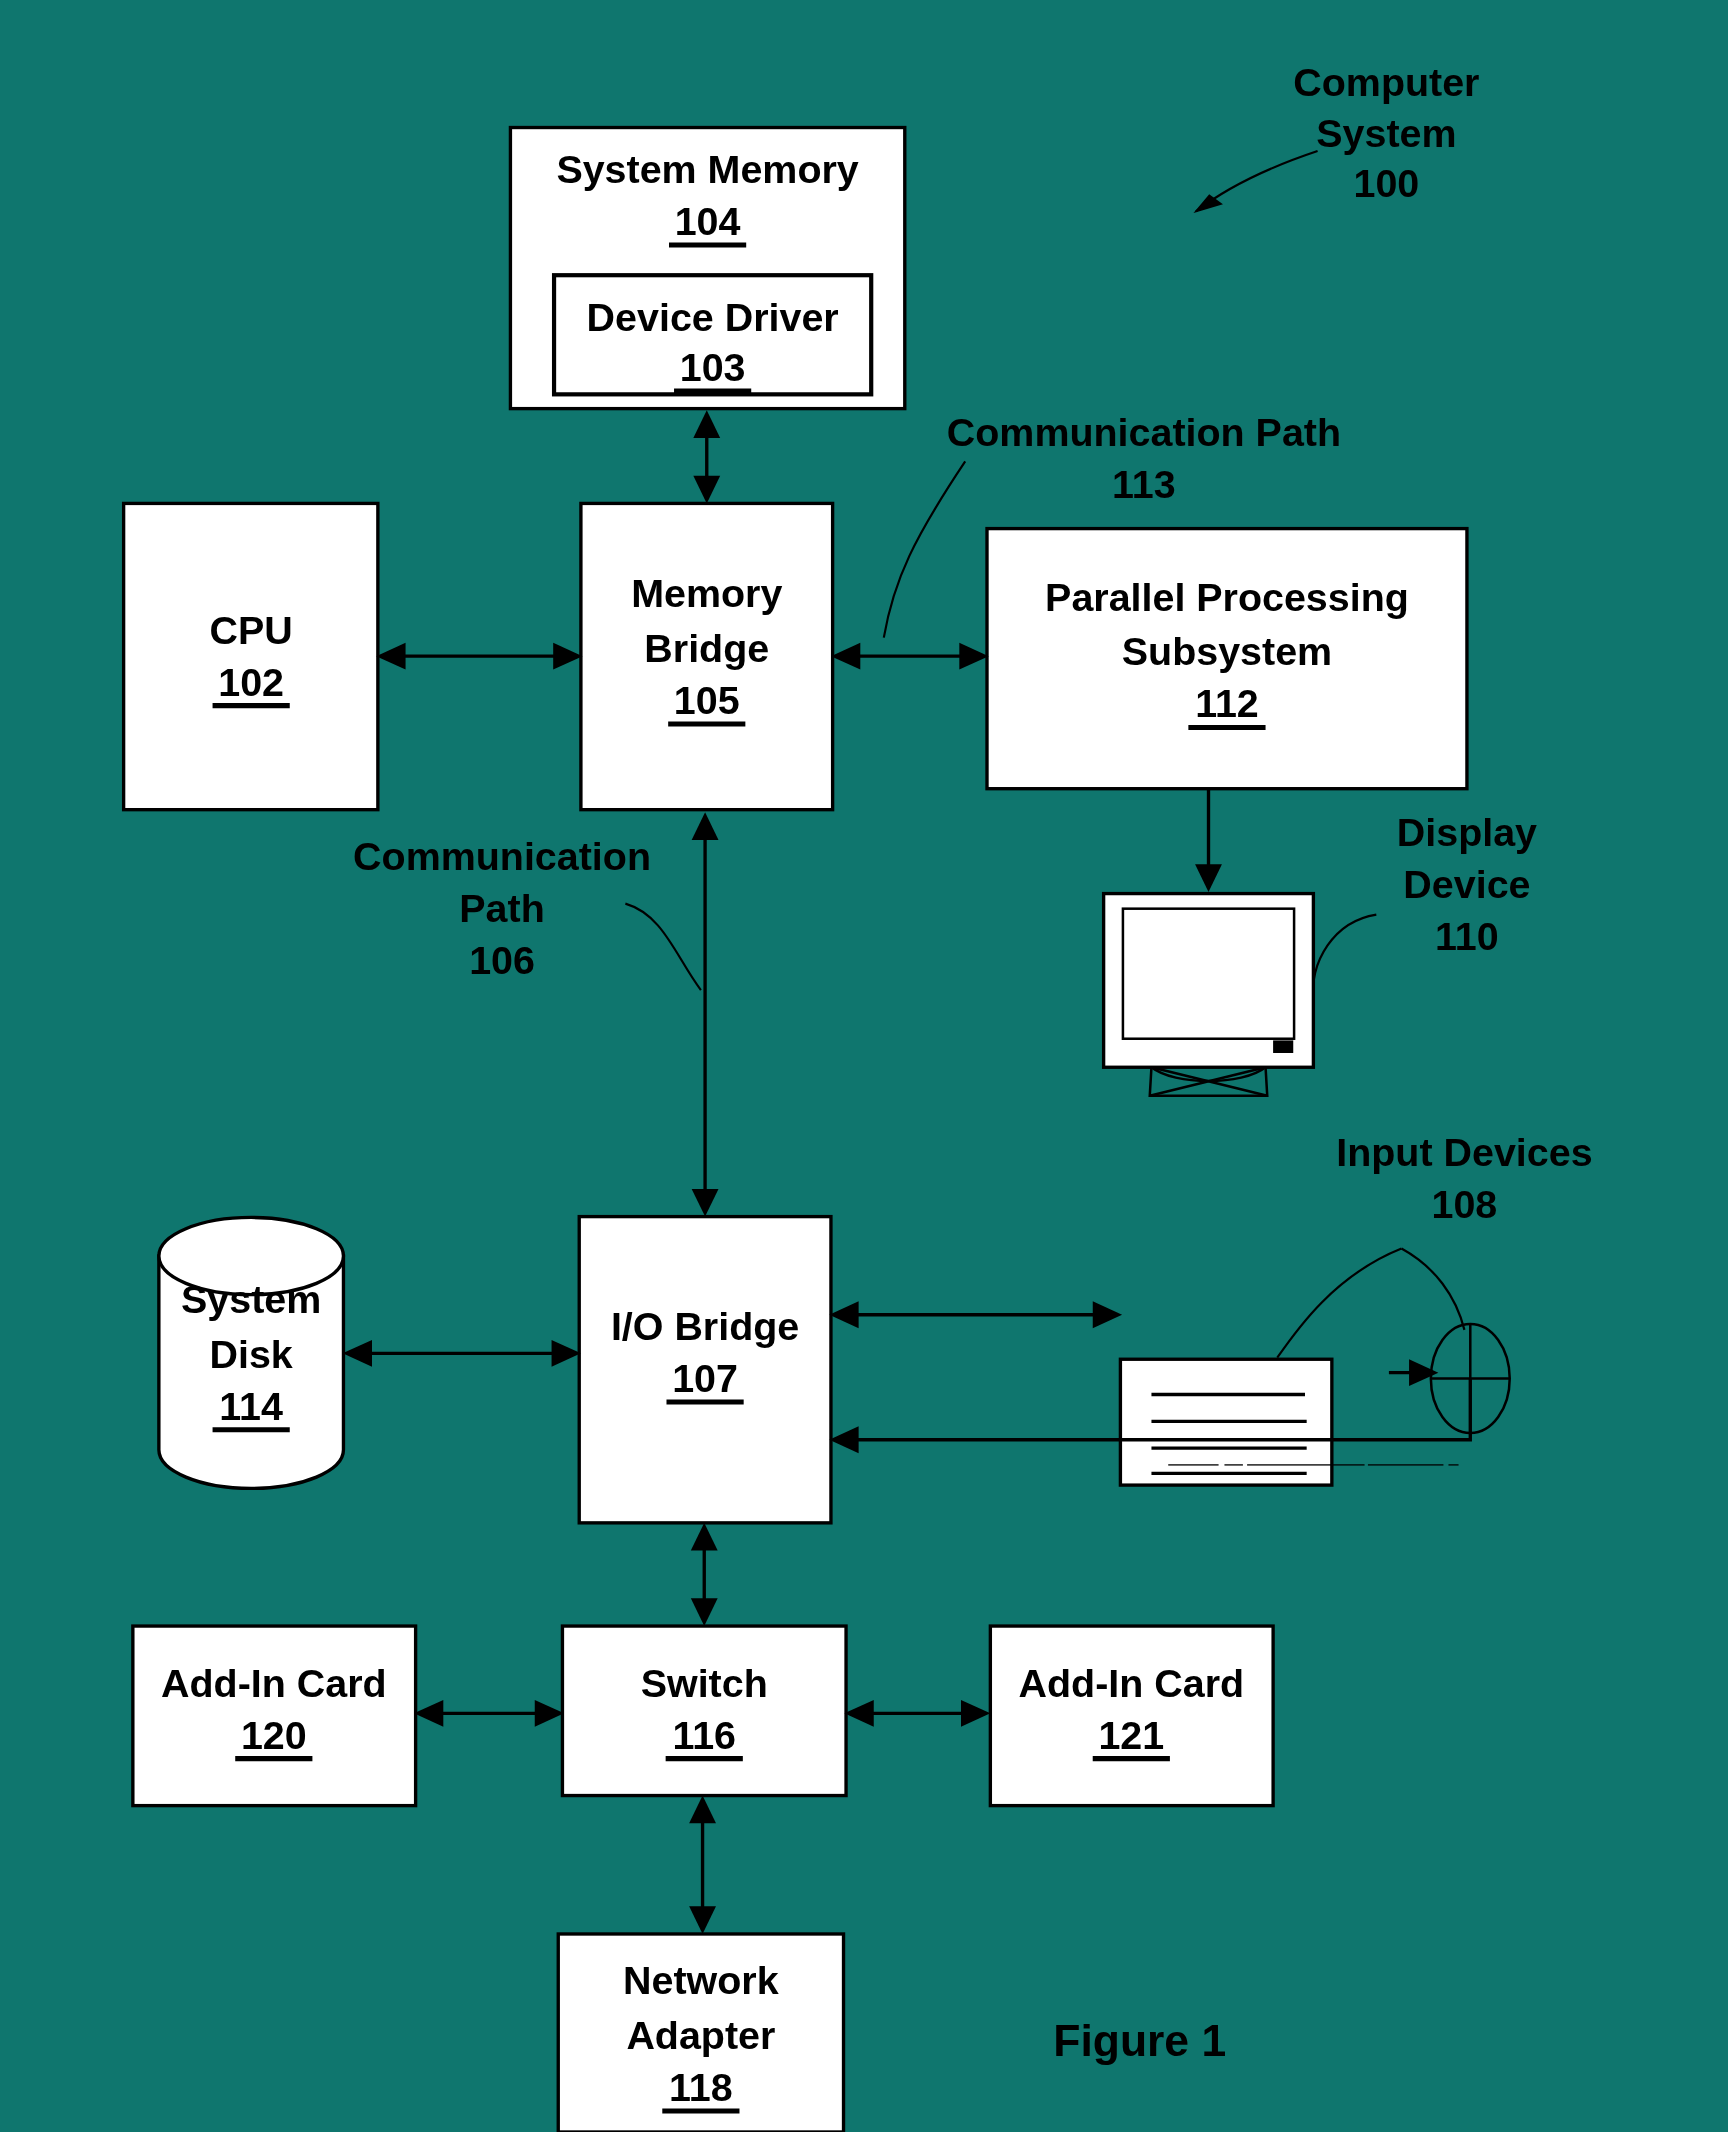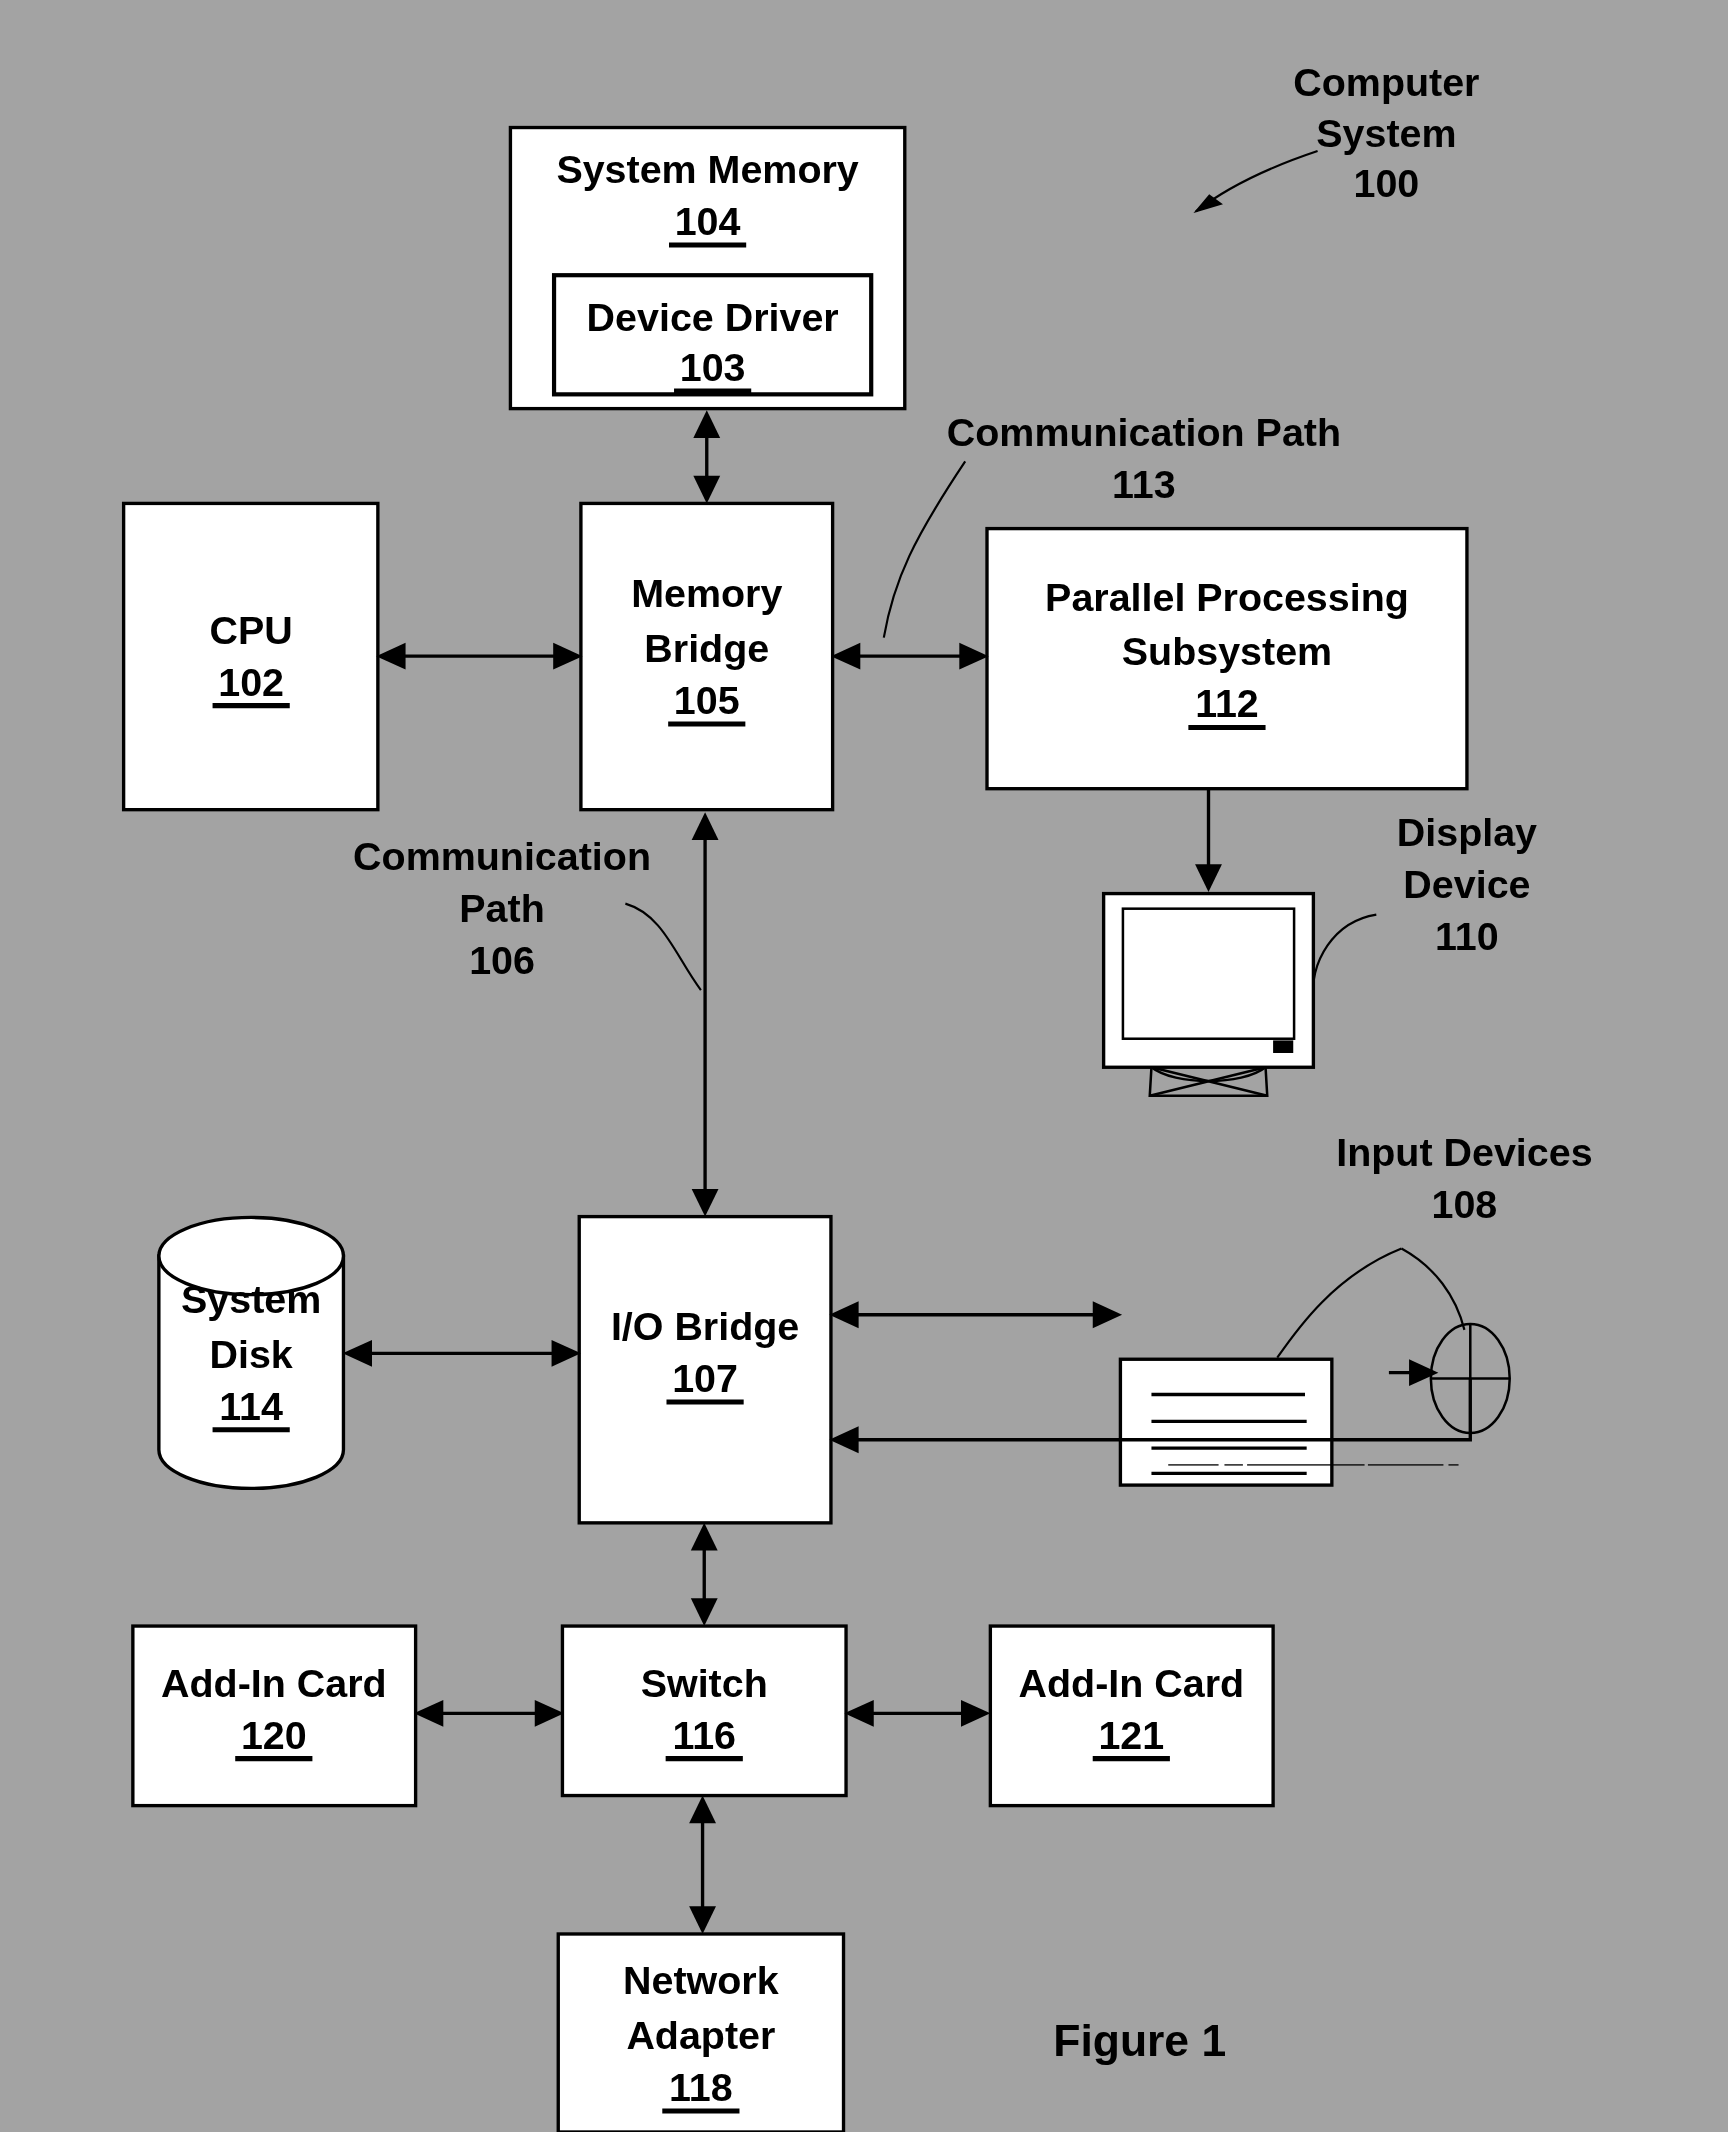--- a/index.html
+++ b/index.html
@@ -16,7 +16,7 @@
     position: relative;
     width: 1729px;
     height: 2132px;
-    background: #a3a3a3;
+    background: #0f766e;
     overflow: hidden;
   }
   svg.diagram {

